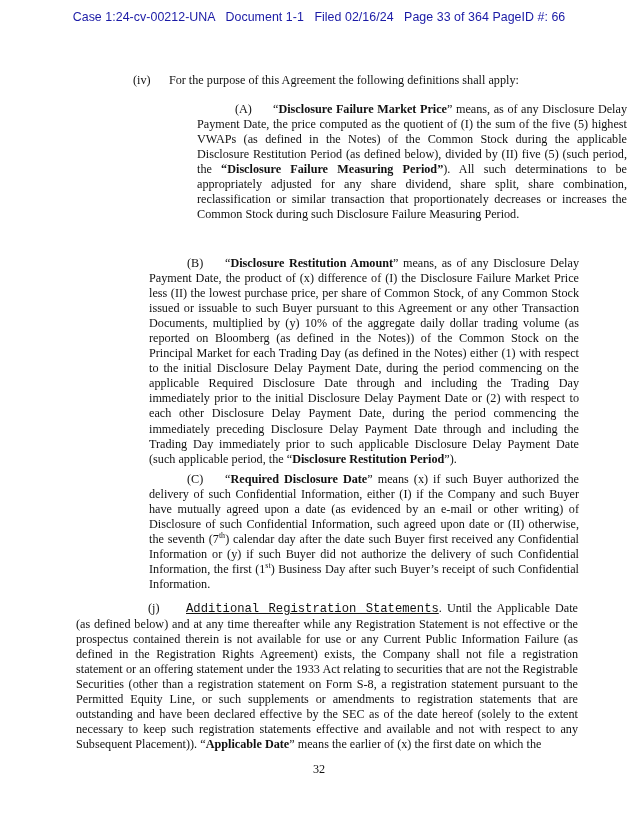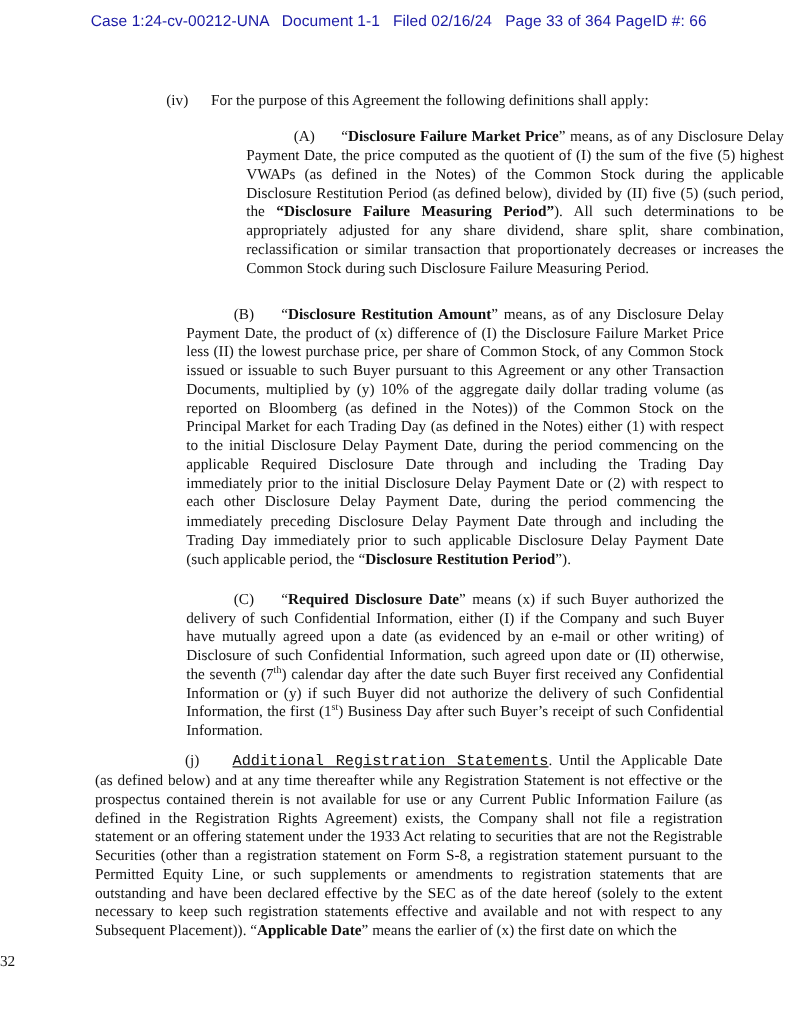--- a/index.html
+++ b/index.html
@@ -18,7 +18,7 @@
   .iv { left: 133px; top: 73px; width: 430px; white-space: pre; }
   .defs { left: 149px; width: 430px; }
   .defA { top: 102px; margin-left: 48px; }
-  .defB { top: 244px; }
+  .defB { top: 256px; }
   .defC { top: 472px; }
   .label { display: inline-block; width: 38px; margin-left: 38px; }
   .secj { left: 76px; top: 601px; width: 502px; }

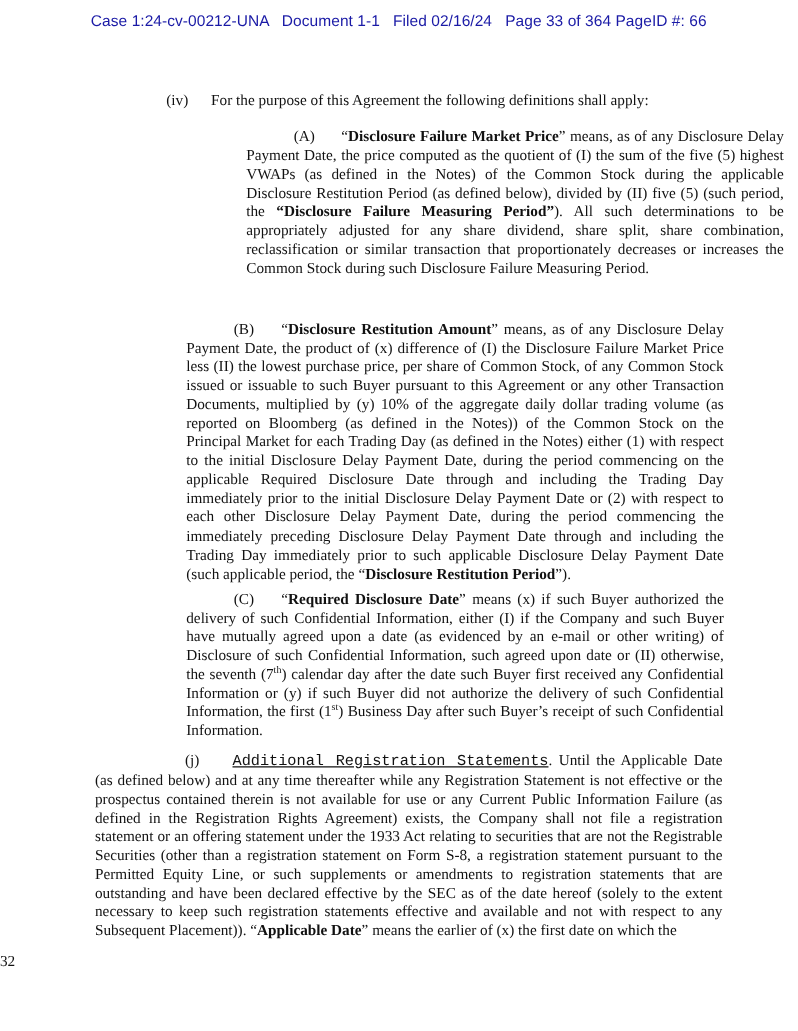--- a/index.html
+++ b/index.html
@@ -27,7 +27,7 @@
   u { text-decoration: underline; font-family: Liberation Mono, monospace; }
   sup { font-size: 8px; line-height: 0; vertical-align: super; margin-top: 22px; }
   .pagenum {
-    position: absolute; top: 762px; left: 0; width: 638px; 
+    position: absolute; top: 762px; left: 0; width: 638px; text-align: center;
     font-family: "Liberation Serif", serif; font-size: 12.2px; color: #111;
   }
 </style>

